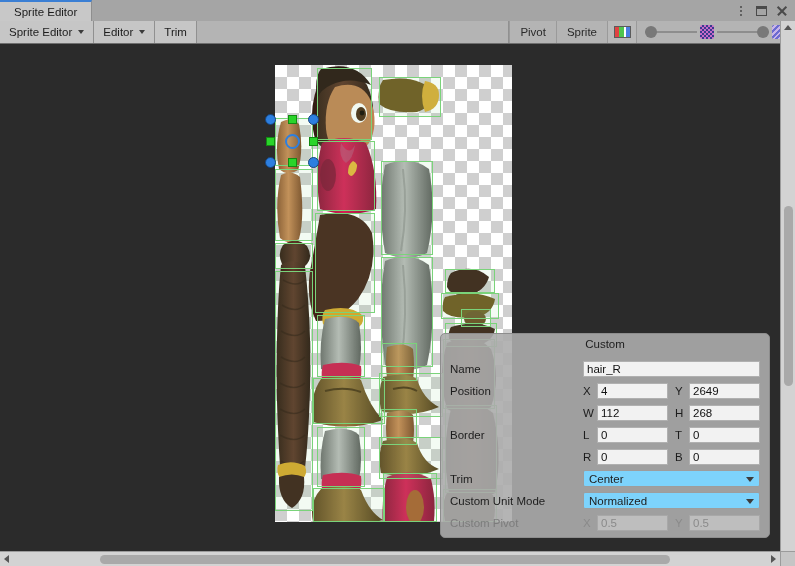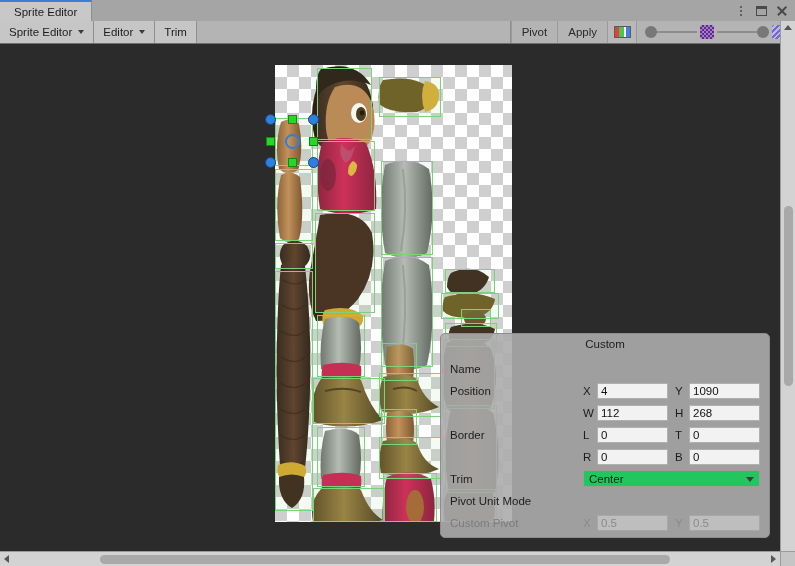--- a/index.html
+++ b/index.html
@@ -350,7 +350,7 @@
         <span>Pivot</span>
       </div>
       <div class="tbtn-plain">
-        <span>Apply</span>
+        <span>Sprite</span>
       </div>
       <div class="swatch-btn">
         <div class="rgb-swatch"></div>

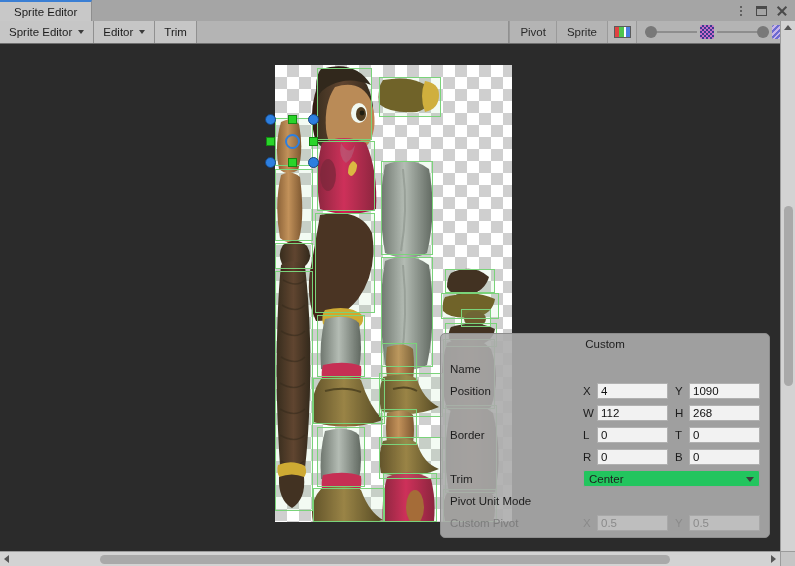--- a/index.html
+++ b/index.html
@@ -519,6 +519,9 @@
 
         <div class="row">
           <div class="lbl">Name</div>
+          <div class="fields">
+            <div class="inp wide">hair_R</div>
+          </div>
         </div>
 
         <div class="row">

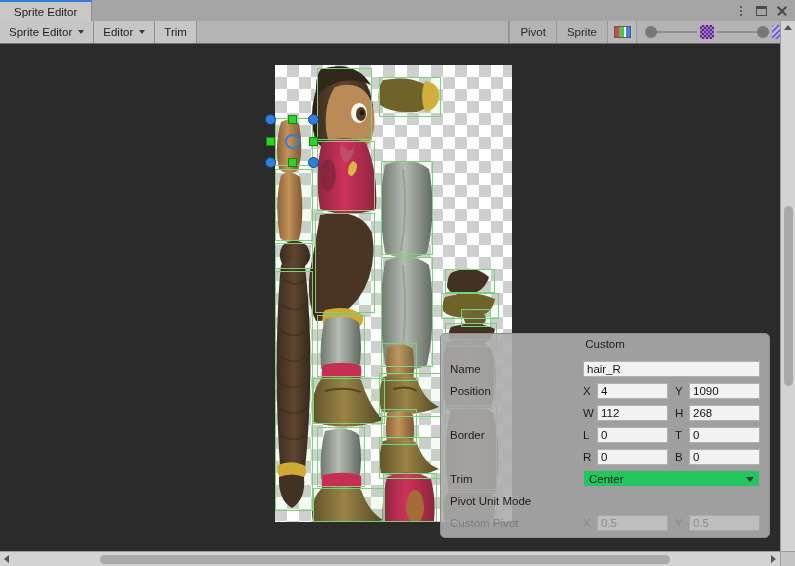--- a/index.html
+++ b/index.html
@@ -533,7 +533,7 @@
             </div>
             <div class="fld">
               <span class="pre">Y</span>
-              <div class="inp">1090</div>
+              <div class="inp">2649</div>
             </div>
           </div>
         </div>

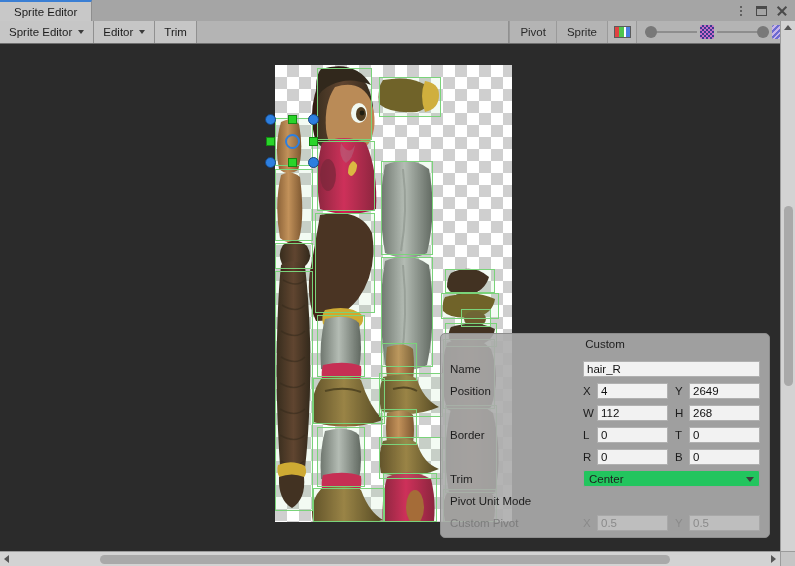--- a/index.html
+++ b/index.html
@@ -237,7 +237,7 @@
   .sel {
     position: relative;
     flex: 1; height: 17px;
-    background: #22c55e;
+    background: #7dd3fc;
     border: 1px solid #9d9d9d;
     border-radius: 2px;
     font-size: 11.5px; color: #1d1d1d;

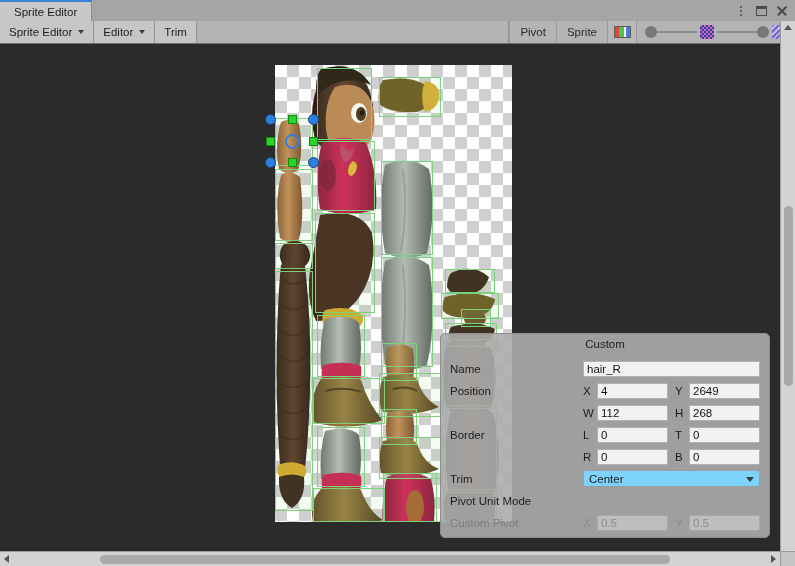--- a/index.html
+++ b/index.html
@@ -591,7 +591,7 @@
         </div>
 
         <div class="row">
-          <div class="lbl">Pivot Unit Mode</div>
+          <div class="lbl">Custom Unit Mode</div>
         </div>
 
         <div class="row">

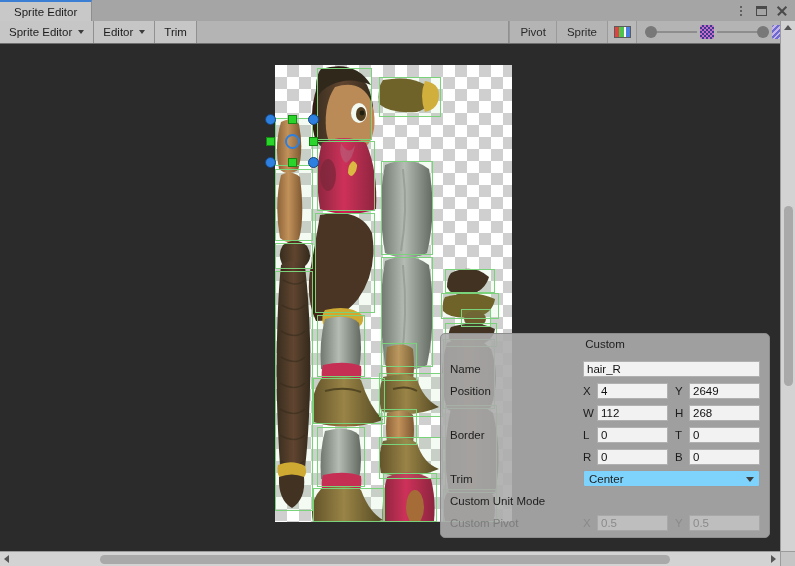--- a/index.html
+++ b/index.html
@@ -592,6 +592,12 @@
 
         <div class="row">
           <div class="lbl">Custom Unit Mode</div>
+          <div class="fields">
+            <div class="sel">
+              <span>Normalized</span>
+              <span class="dd"></span>
+            </div>
+          </div>
         </div>
 
         <div class="row">

